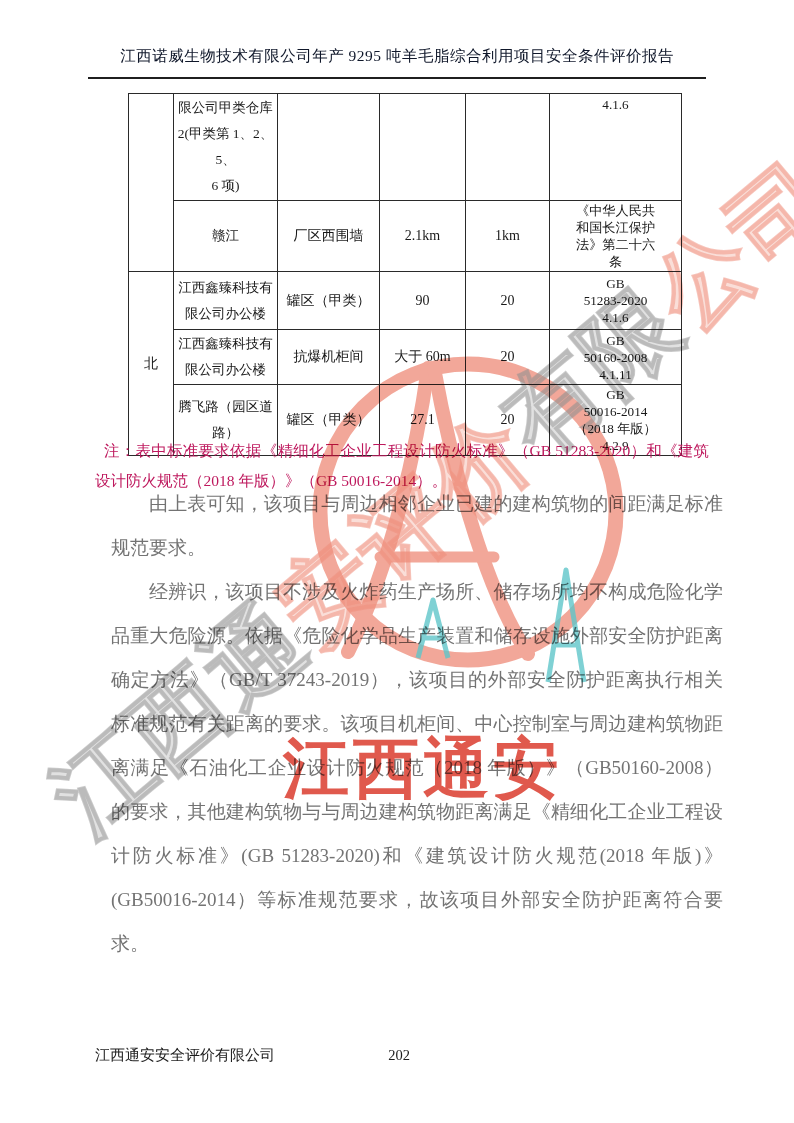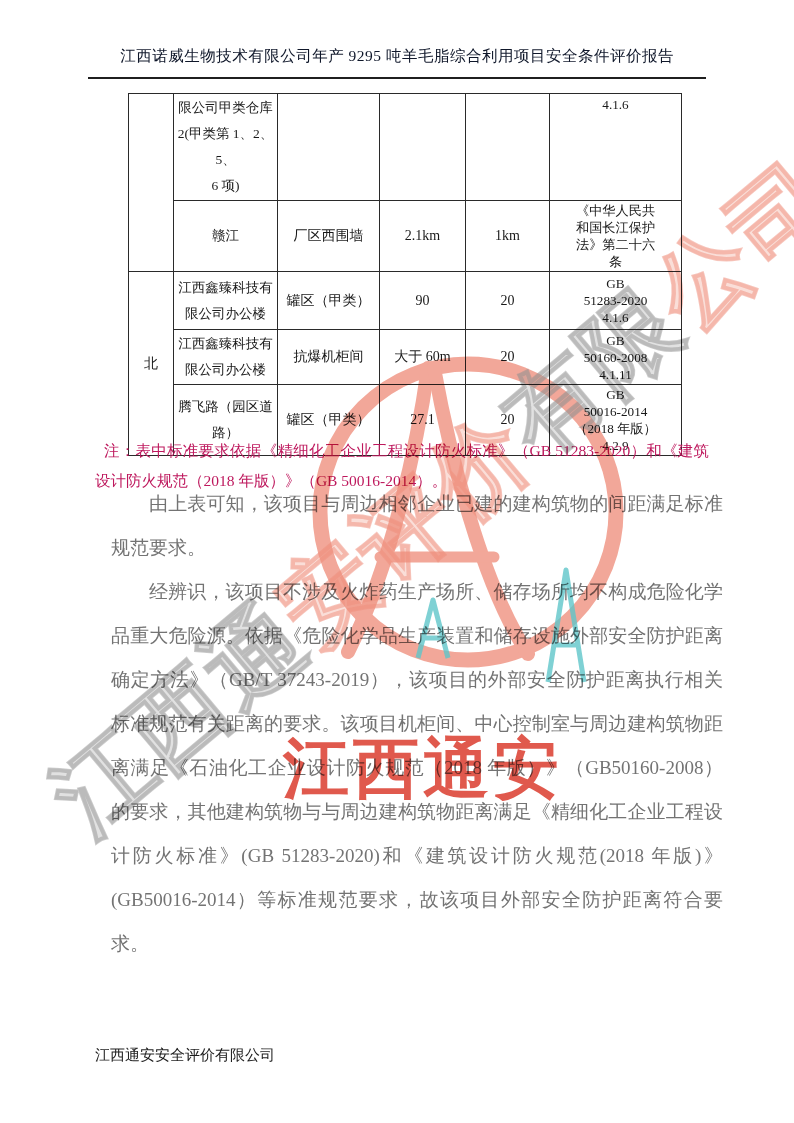--- a/index.html
+++ b/index.html
@@ -135,6 +135,7 @@
 
   <div class="page-footer">
     <span class="footer-left">江西通安安全评价有限公司</span>
+    <span class="footer-center">202</span>
   </div>
 
   <svg class="watermark" viewBox="0 0 794 1123" xmlns="http://www.w3.org/2000/svg">

